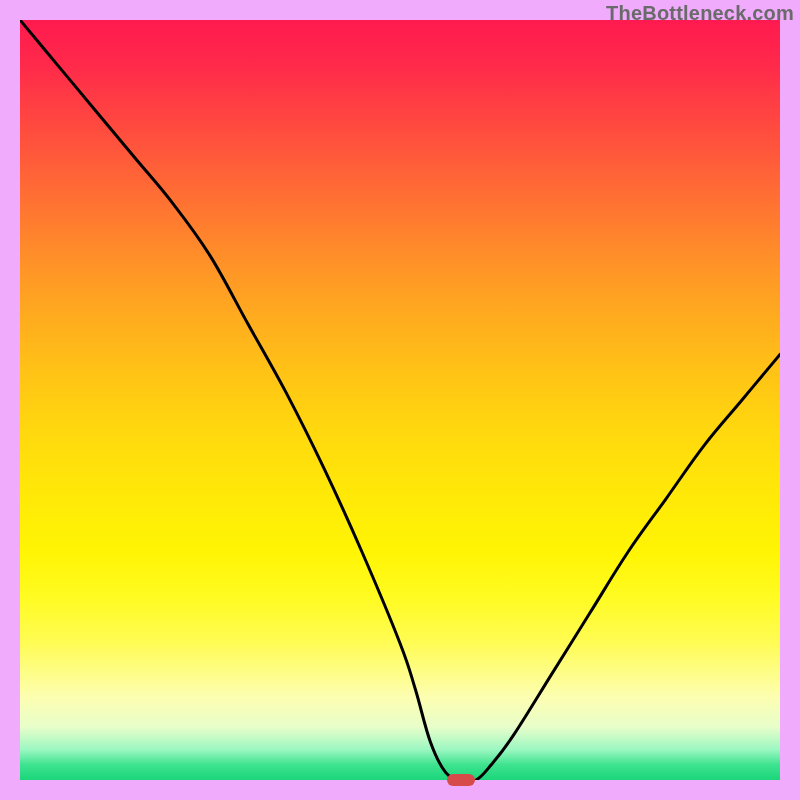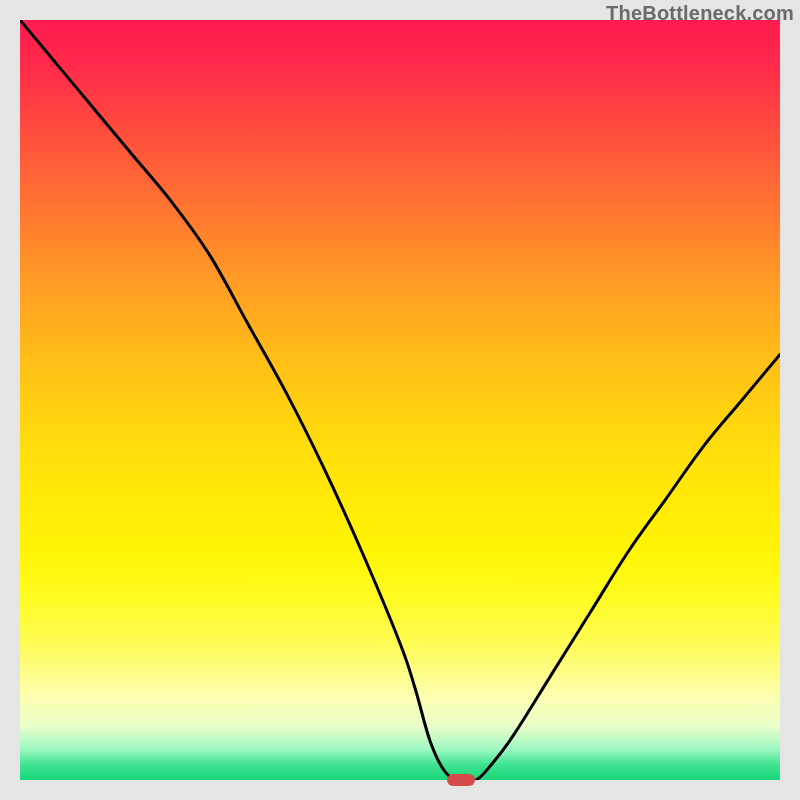--- a/index.html
+++ b/index.html
@@ -8,7 +8,7 @@
     position: relative;
     width: 800px;
     height: 800px;
-    background: #e5e5e5;
+    background: #f0abfc;
   }
   .plot-area {
     position: absolute;

